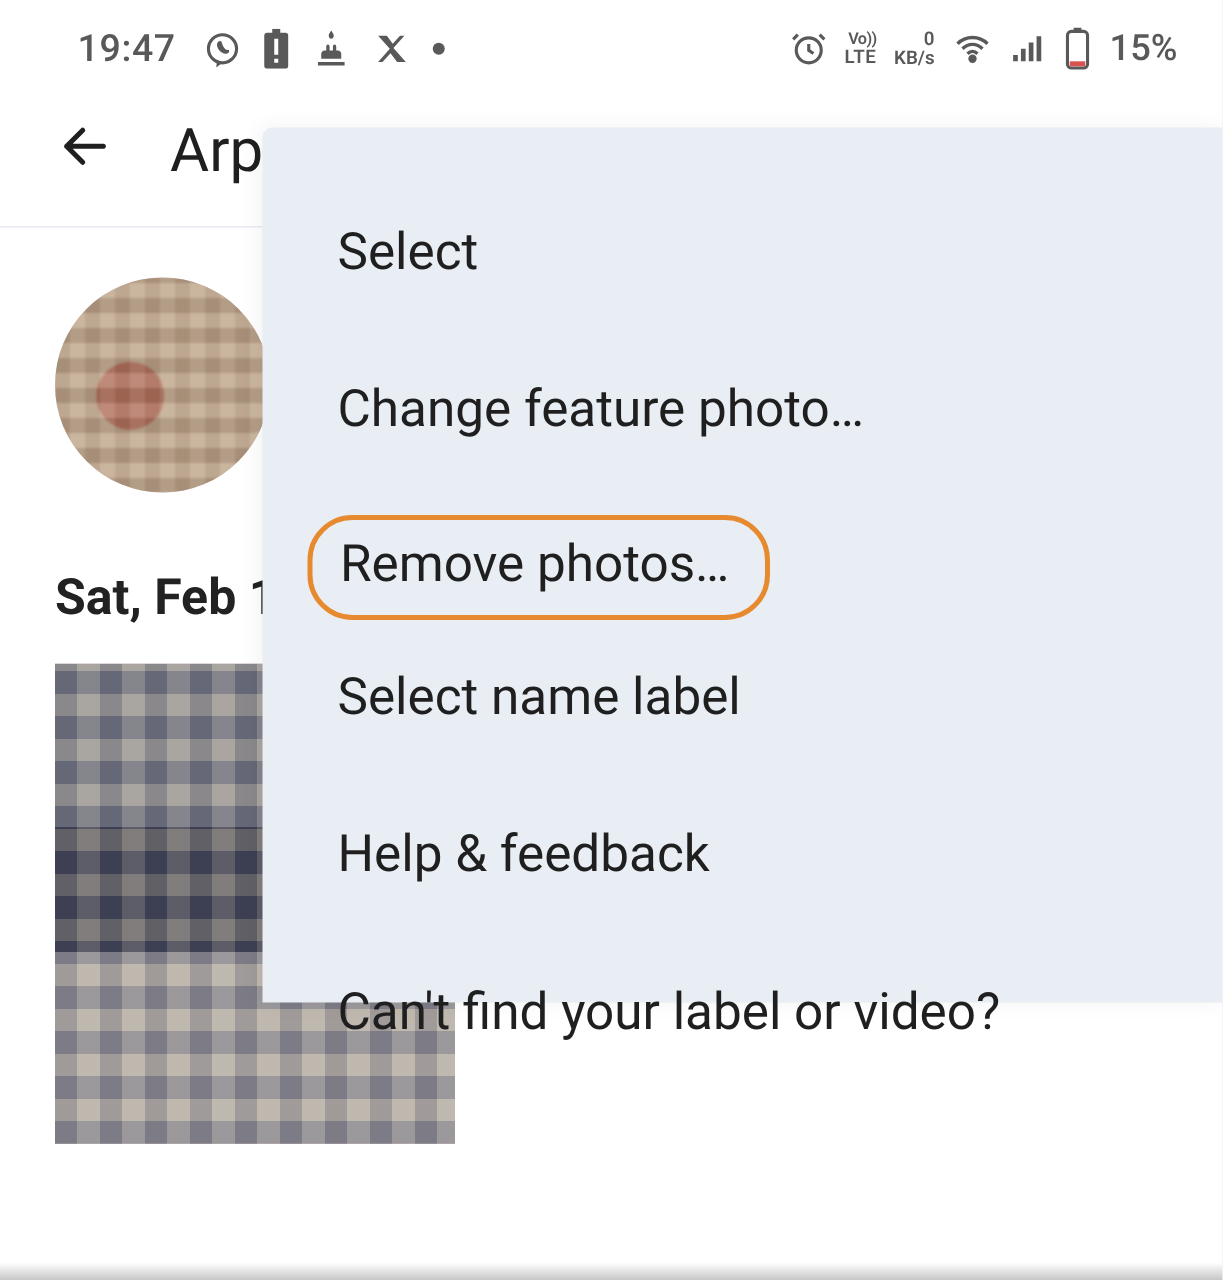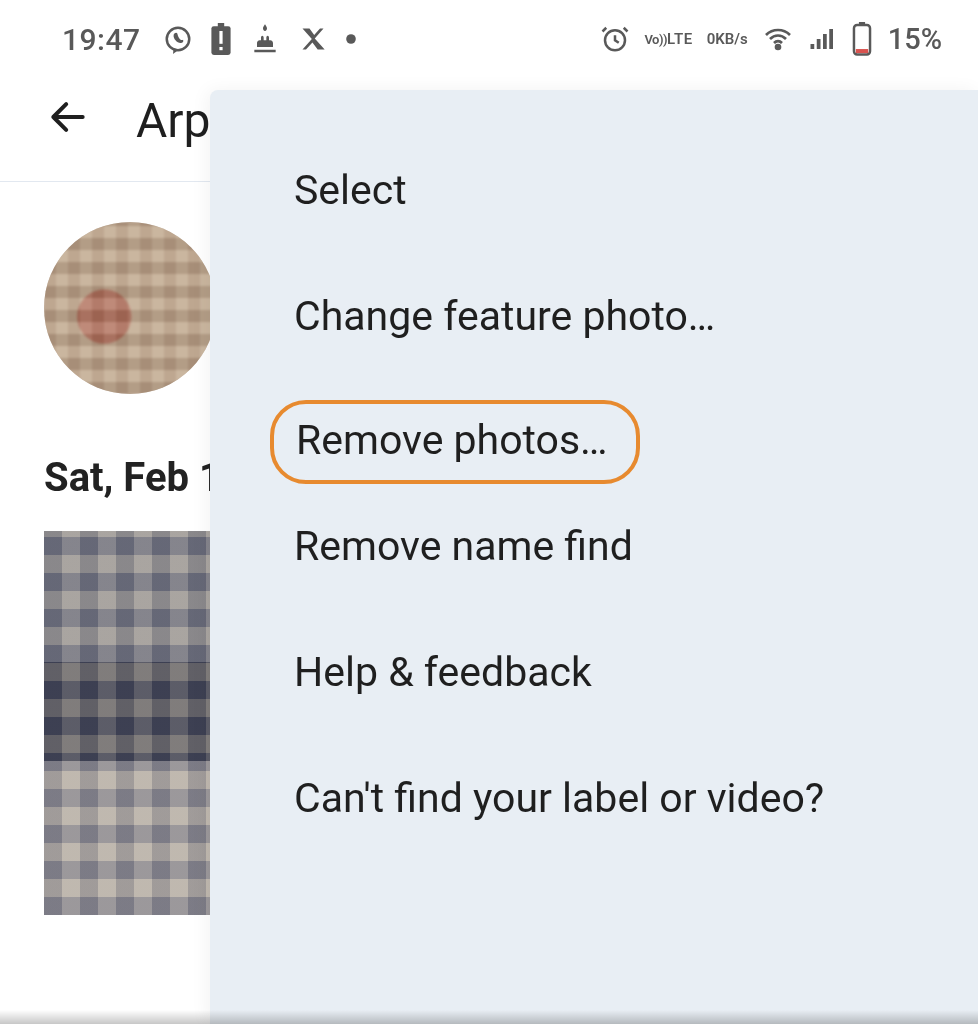--- a/index.html
+++ b/index.html
@@ -46,8 +46,8 @@
     }
     .status-stack {
       display: flex;
-      flex-direction: row;
-      align-items: center;
+      flex-direction: column;
+      align-items: flex-end;
       line-height: 1;
       font-size: 15px;
       font-weight: 600;

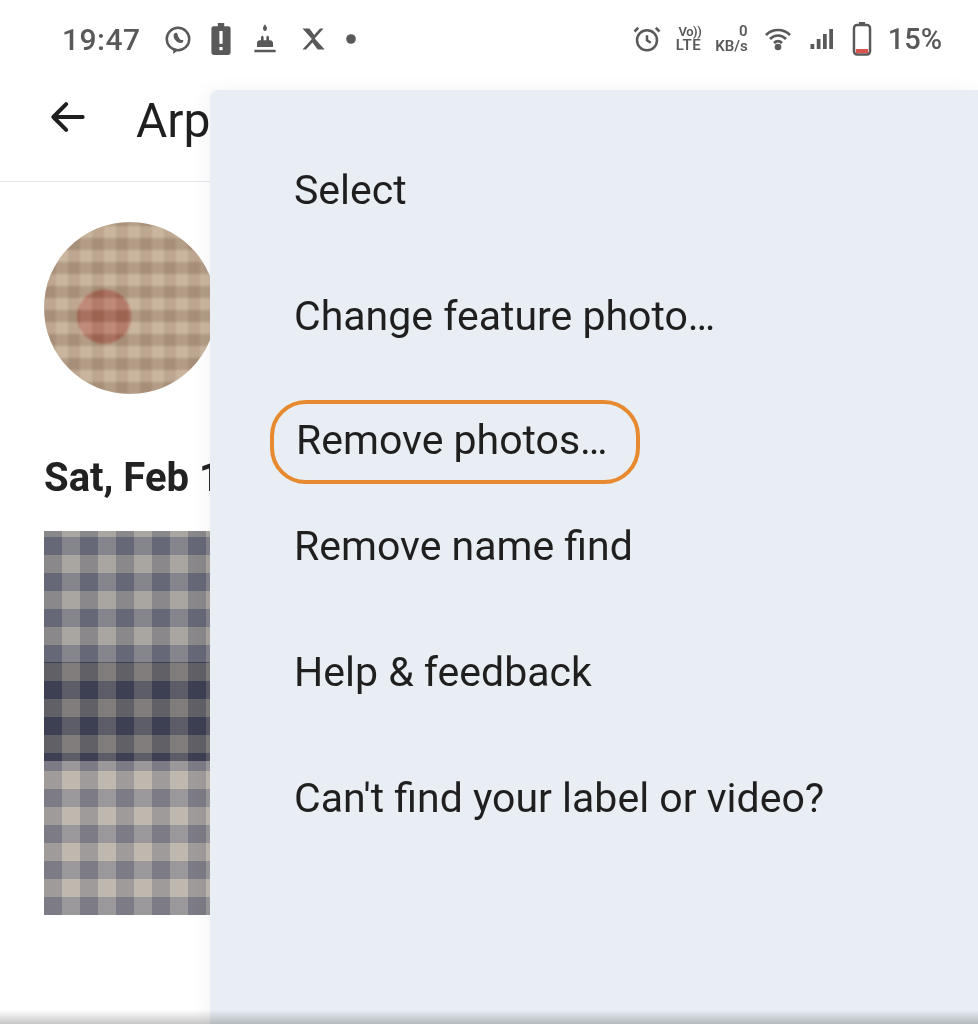--- a/index.html
+++ b/index.html
@@ -125,12 +125,12 @@
     }
     .menu-panel {
       position: absolute;
-      top: 90px;
+      top: 102px;
       right: 0;
       width: 768px;
-      height: 934px;
+      height: 700px;
       background: #e8eef4;
-      padding: 52px 84px;
+      padding: 52px 60px;
       border-radius: 8px 0 0 0;
       box-shadow: -3px 0 18px rgba(0,0,0,0.05);
     }

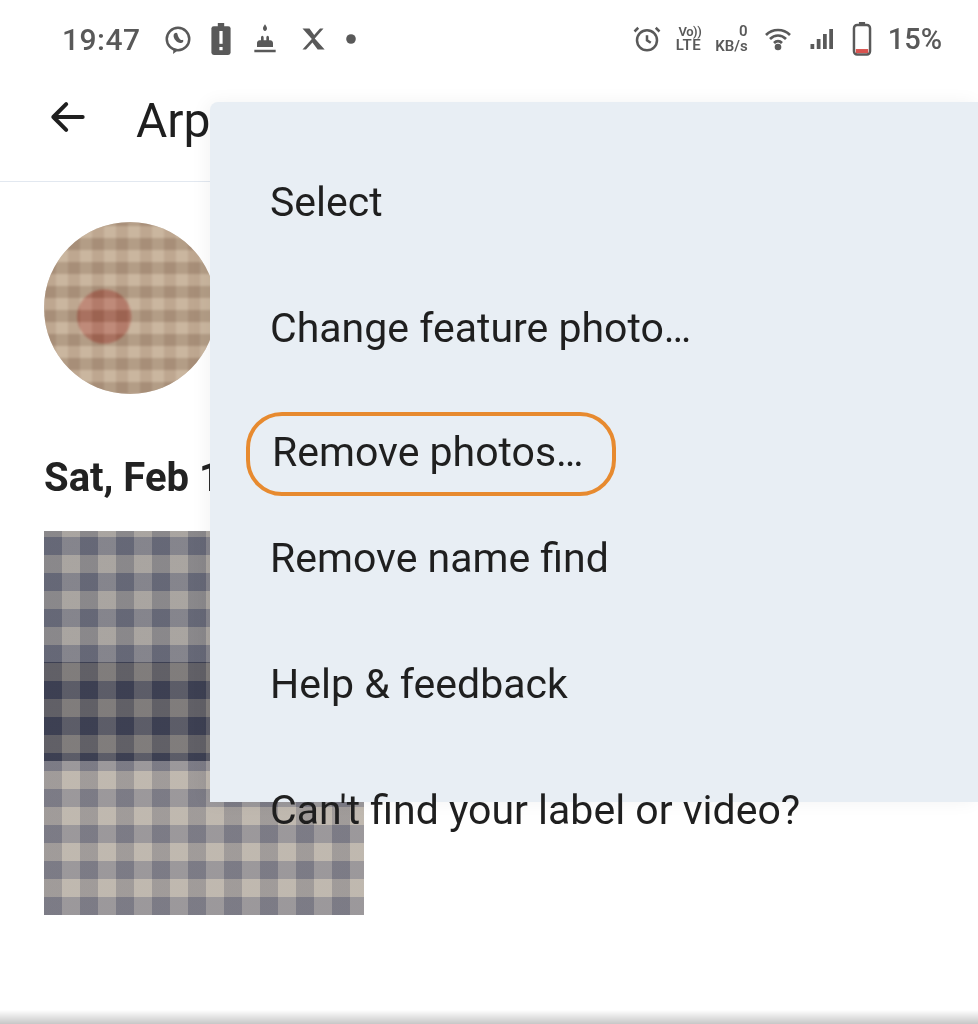--- a/index.html
+++ b/index.html
@@ -258,7 +258,7 @@
   <div class="menu-item">Select</div>
   <div class="menu-item">Change feature photo…</div>
   <div class="menu-item highlighted">Remove photos…</div>
-  <div class="menu-item">Remove name find</div>
+  <div class="menu-item">Select name label</div>
   <div class="menu-item">Help &amp; feedback</div>
   <div class="menu-item">Can't find your label or video?</div>
 </div>

